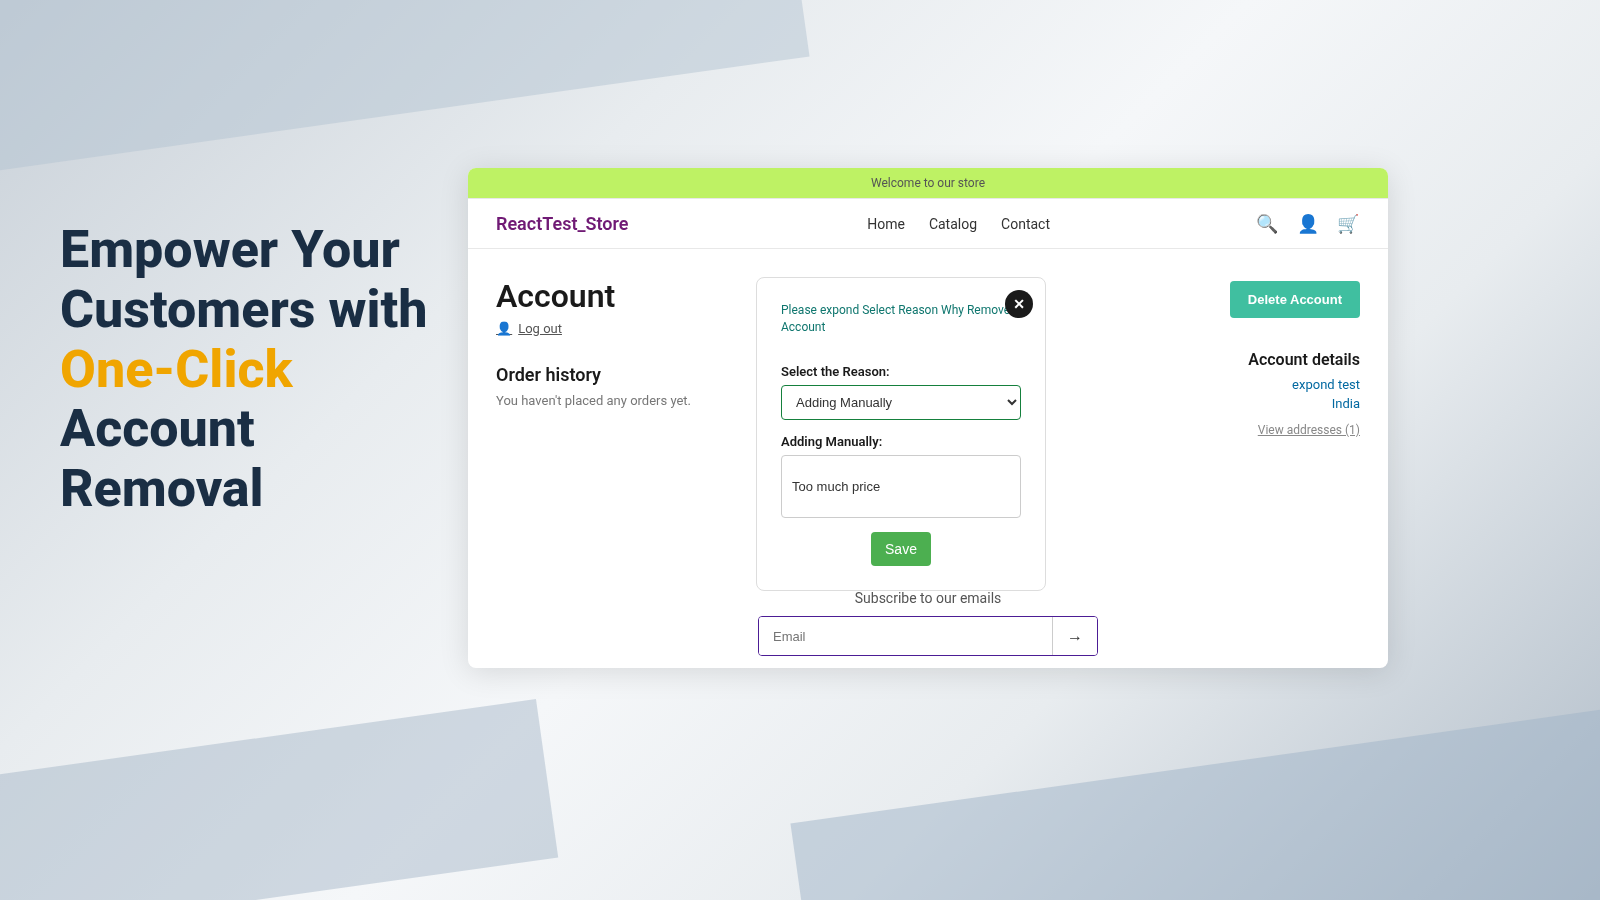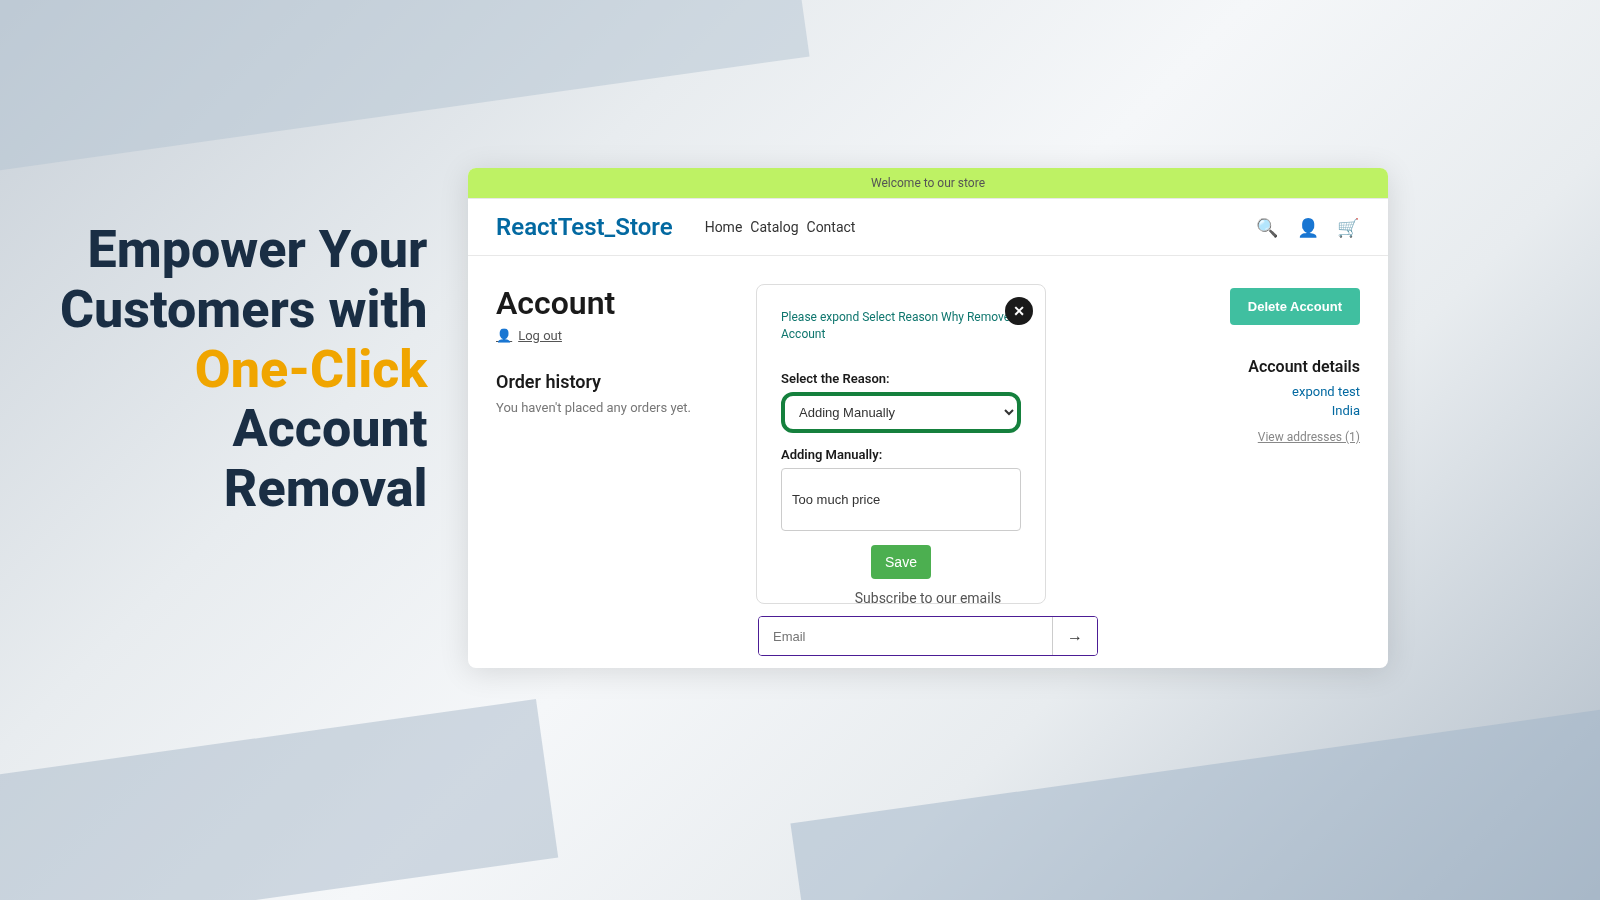--- a/index.html
+++ b/index.html
@@ -63,7 +63,6 @@
       font-weight: 800;
       line-height: 1.15;
       color: #1a2e44;
-      text-align: right;
     }
     .hero-text h1 .highlight {
       color: #f0a500;

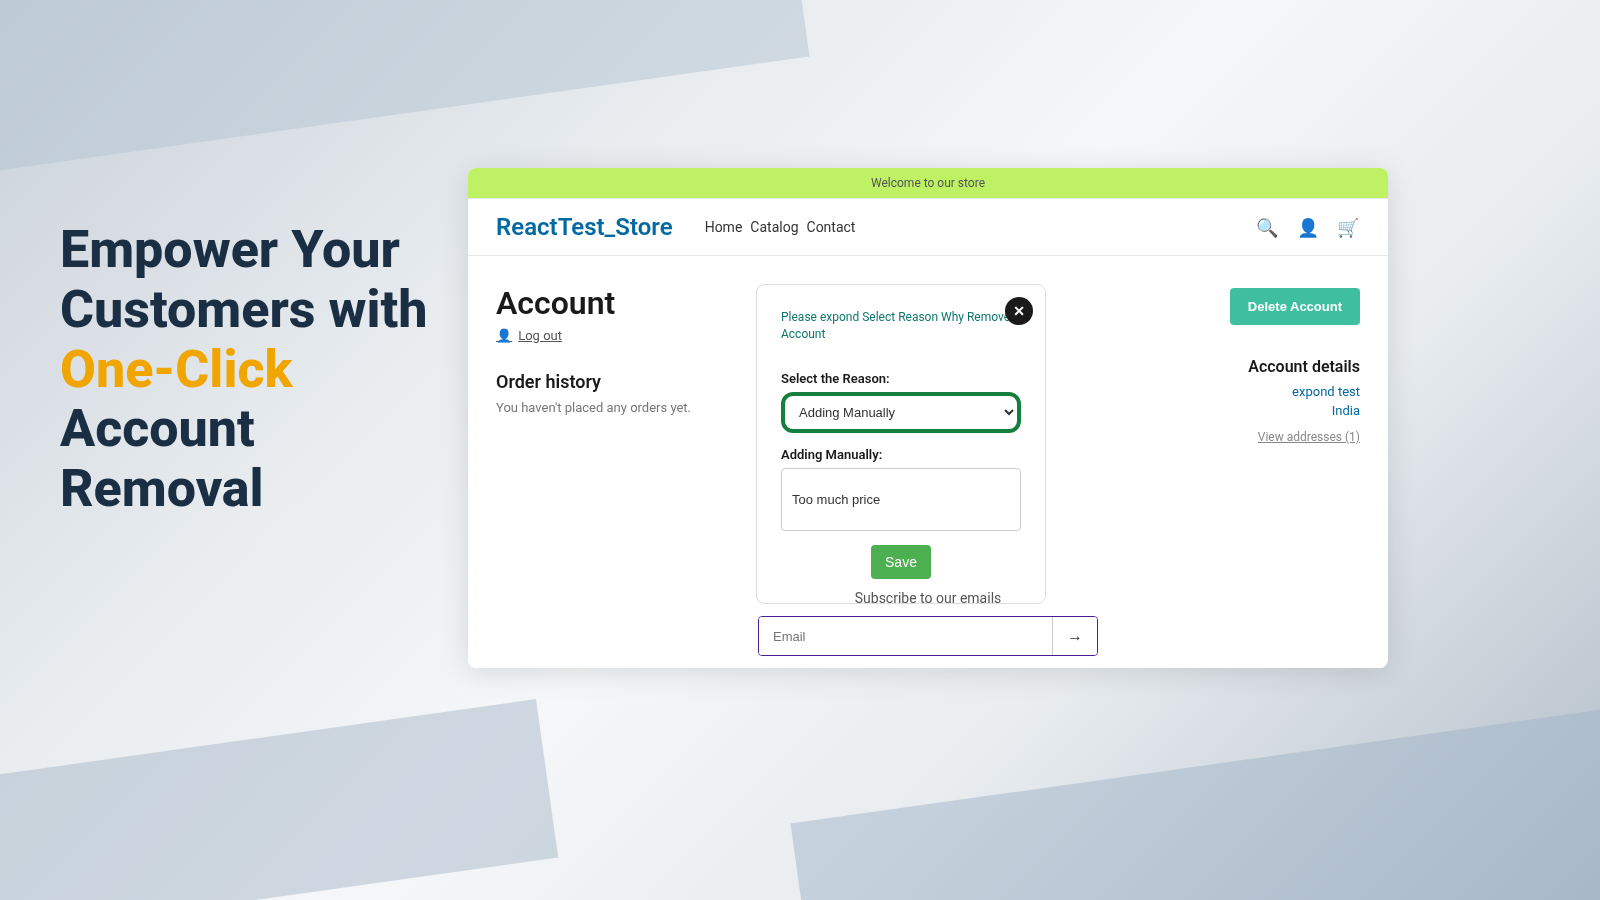--- a/index.html
+++ b/index.html
@@ -100,9 +100,9 @@
       border-bottom: 1px solid #e8e8e8;
     }
     .nav-brand {
-      font-size: 24px;
-      font-weight: 600;
-      color: #0369a1;
+      font-size: 18px;
+      font-weight: 600;
+      color: #701a75;
       margin-right: 32px;
     }
     .nav-links {

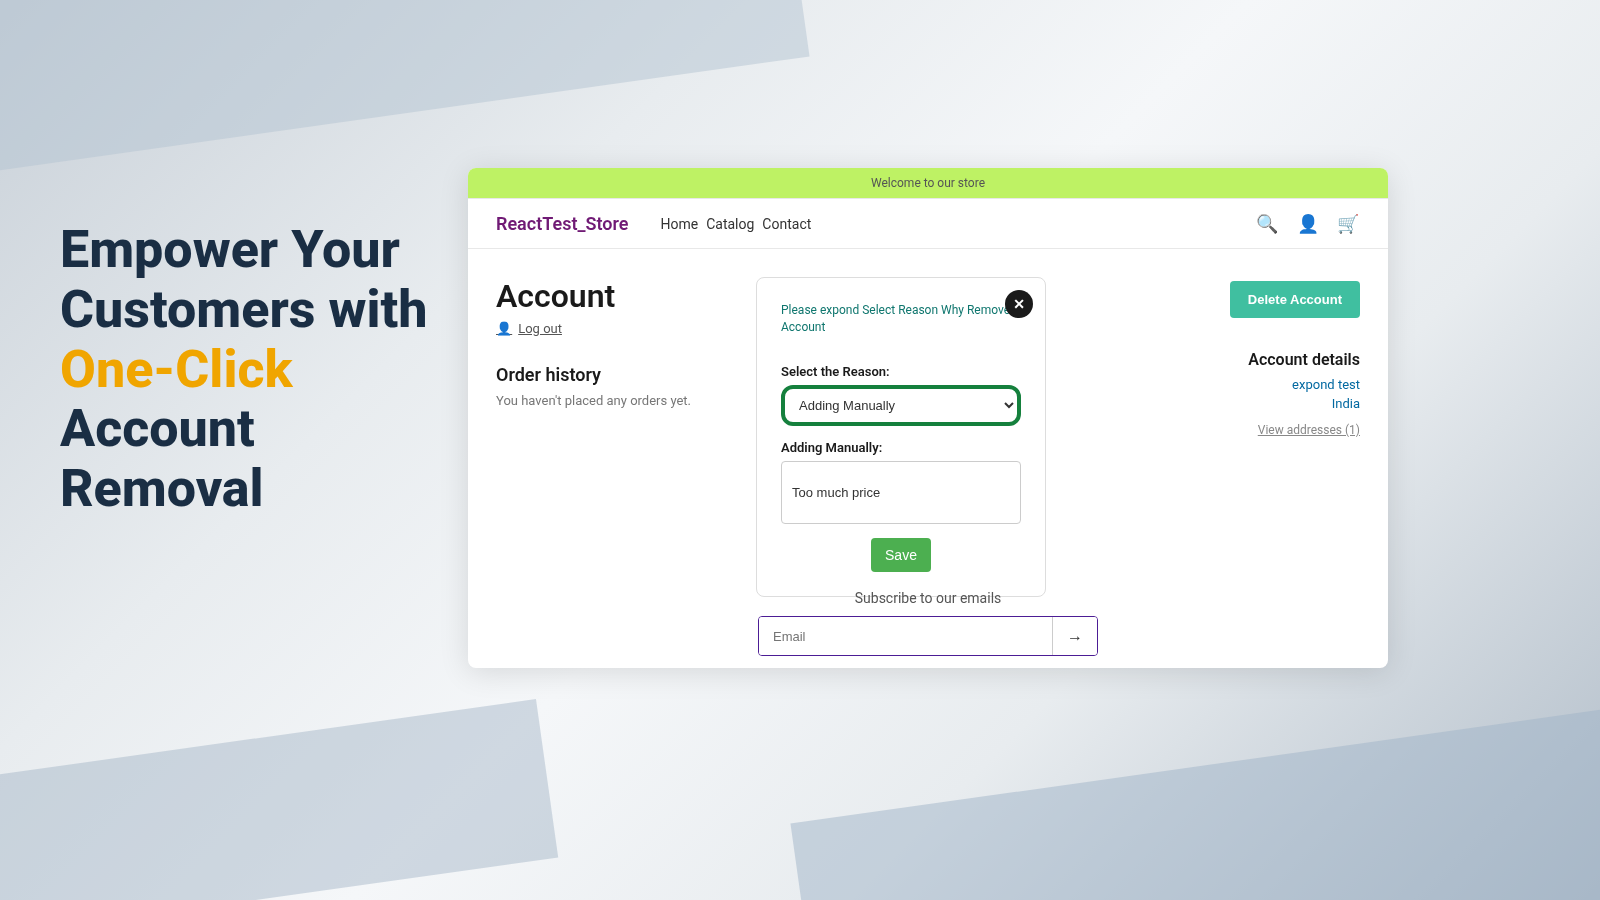--- a/index.html
+++ b/index.html
@@ -107,8 +107,9 @@
     }
     .nav-links {
       display: flex;
-      gap: 8px;
+      gap: 24px;
       flex: 1;
+      justify-content: center;
     }
     .nav-link {
       font-size: 14px;

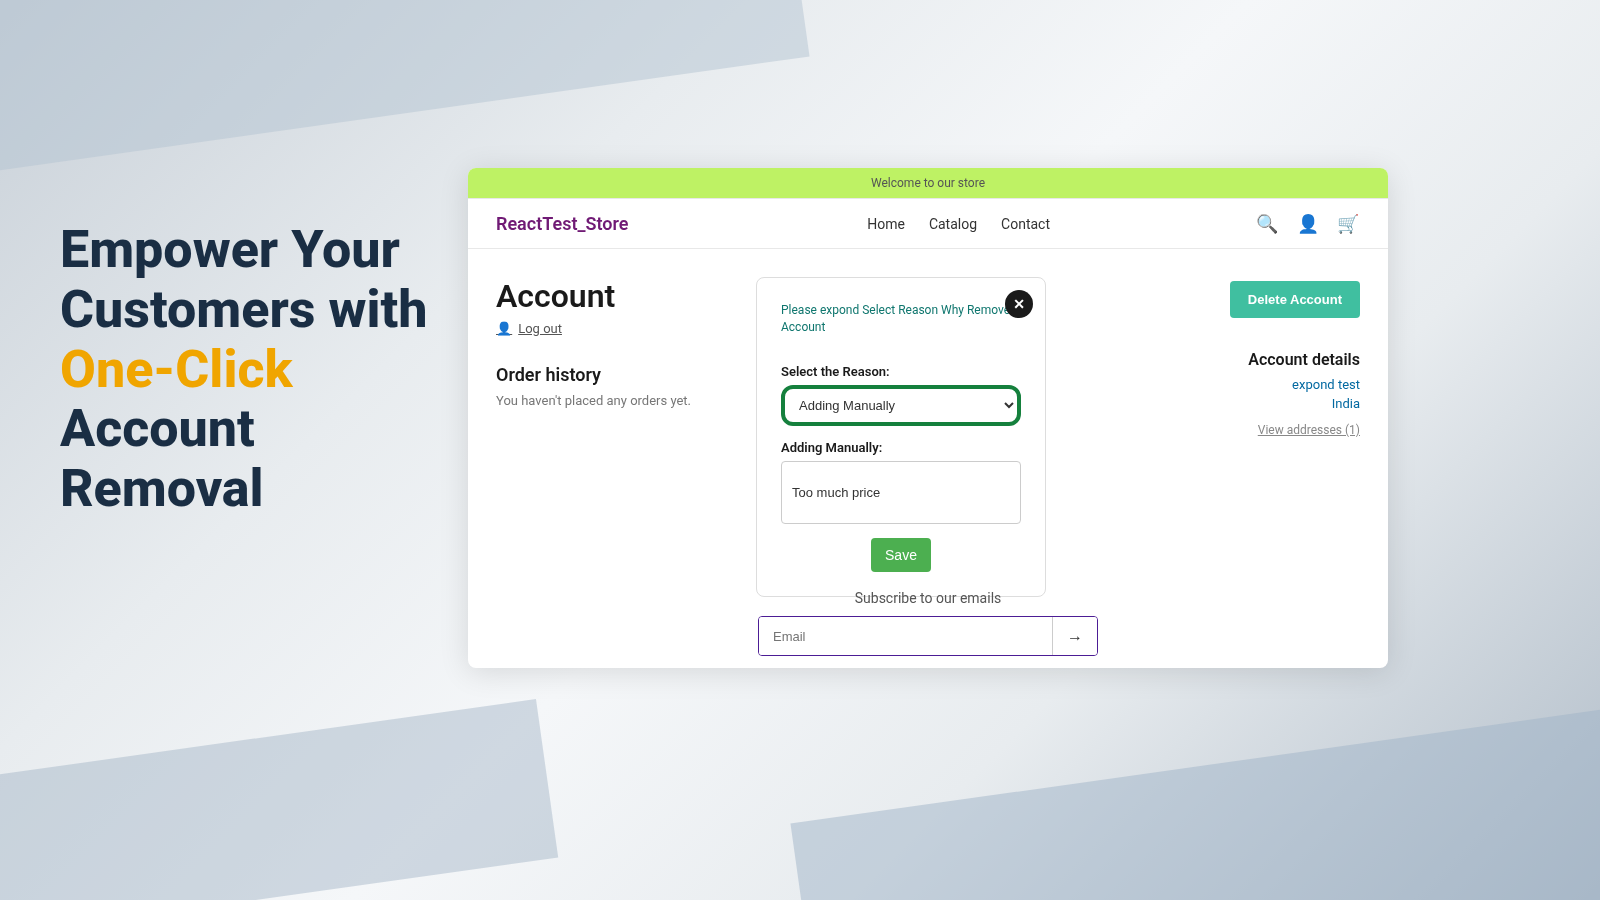--- a/index.html
+++ b/index.html
@@ -211,8 +211,8 @@
     .modal-select {
       width: 100%;
       padding: 8px 10px;
-      border: 4px solid #15803d;
-      border-radius: 12px;
+      border: 1px solid #15803d;
+      border-radius: 4px;
       font-size: 13px;
       color: #333;
       appearance: auto;

